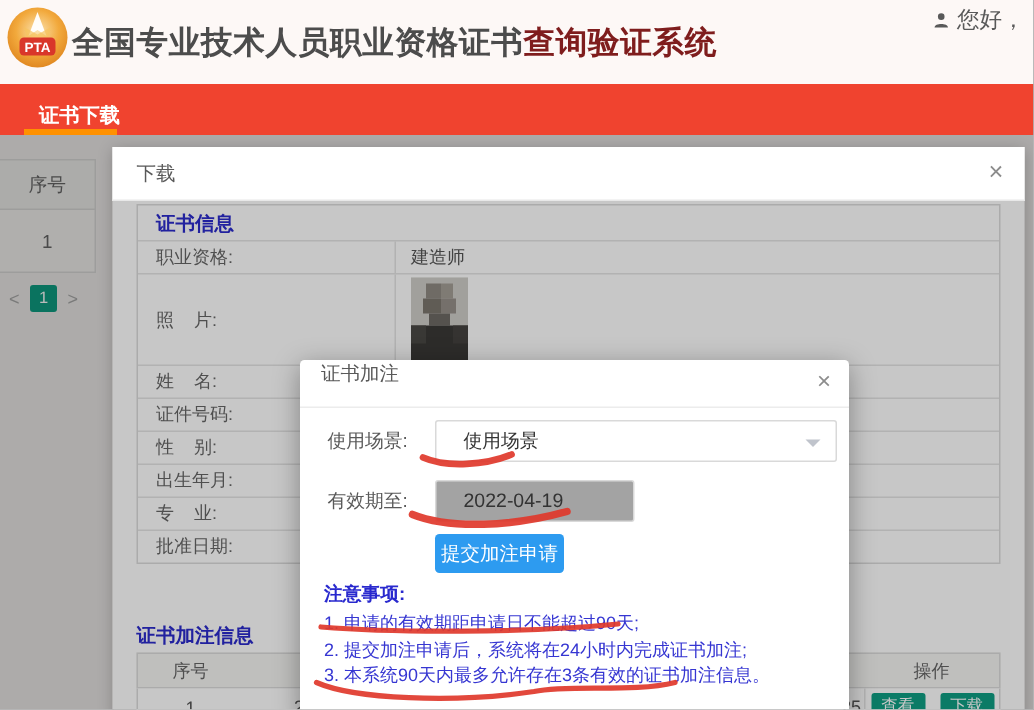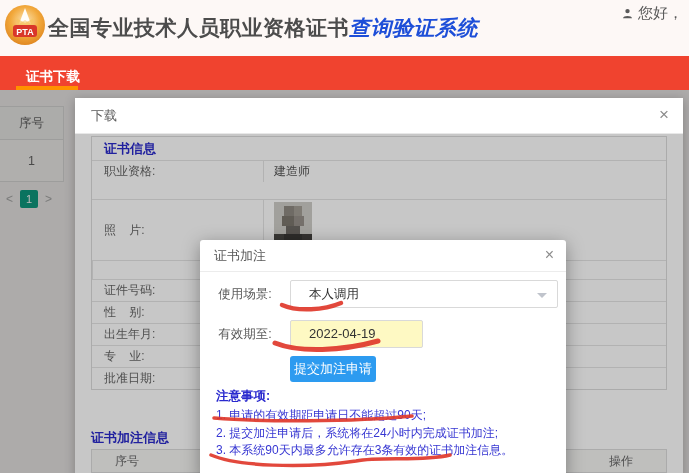--- a/index.html
+++ b/index.html
@@ -12,7 +12,7 @@
   .logo { position:absolute; left:4px; top:4px; width:42px; height:42px; }
   .title-wrap { position:absolute; left:48px; top:14px; white-space:nowrap; }
   .title-main { font-size:21px; font-weight:bold; color:#4c4c4c; letter-spacing:0.5px; }
-  .title-accent { font-size:21px; font-weight:bold; color:#1d4ed8; letter-spacing:0.5px;font-style:italic; }
+  .title-accent { font-size:21px; font-weight:bold; color:#7f1d1d; letter-spacing:0.5px; }
   .greeting { position:absolute; right:6px; top:4px; display:flex; align-items:center; gap:5px; font-size:15px; color:#595959;text-align:right; }
 
   

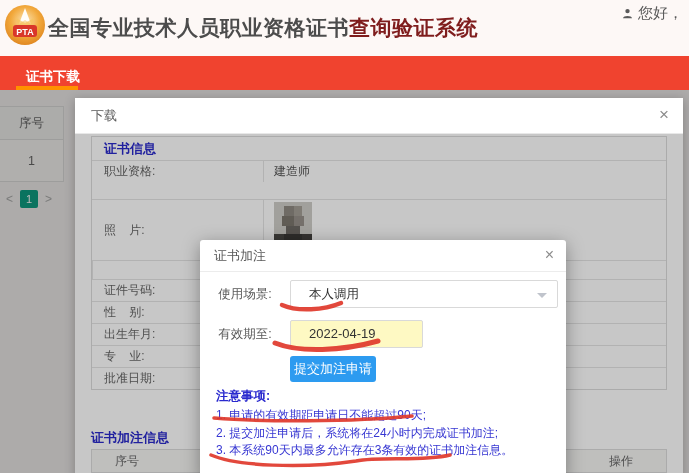--- a/index.html
+++ b/index.html
@@ -43,7 +43,7 @@
   .frow { display:flex; border-top:1px solid #e4e4e4; min-height:19px; font-size:12px; color:#666; }
   .frow .lbl { width:171px; padding:2px 0 2px 12px; display:flex; align-items:center; white-space:pre; }
   .frow .val { flex:1; border-left:1px solid #e4e4e4; padding-left:10px; display:flex; align-items:center; color:#555; }
-  .photo-row { min-height:60px;margin-top:17px; }
+  .photo-row { min-height:60px; }
   .photo { width:38px; height:56px; margin:2px 0; background:#d9d9d6; }
 
   .section2 { margin-top:36px; }

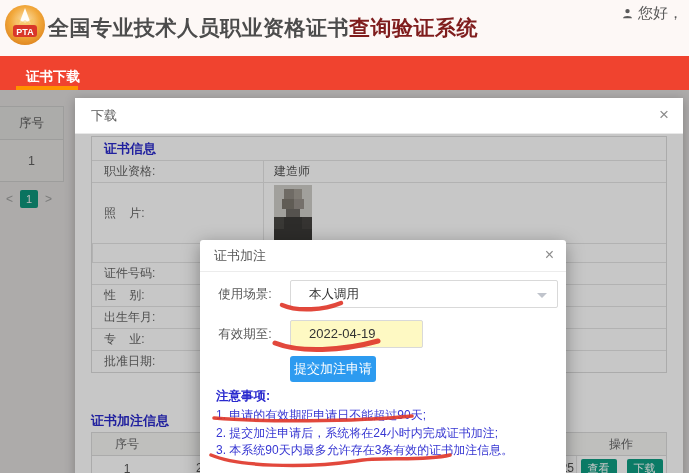--- a/index.html
+++ b/index.html
@@ -157,6 +157,7 @@
             </div>
           </div>
           <div class="frow">
+            <div class="lbl">姓    名:</div>
             <div class="val"></div>
           </div>
           <div class="frow">

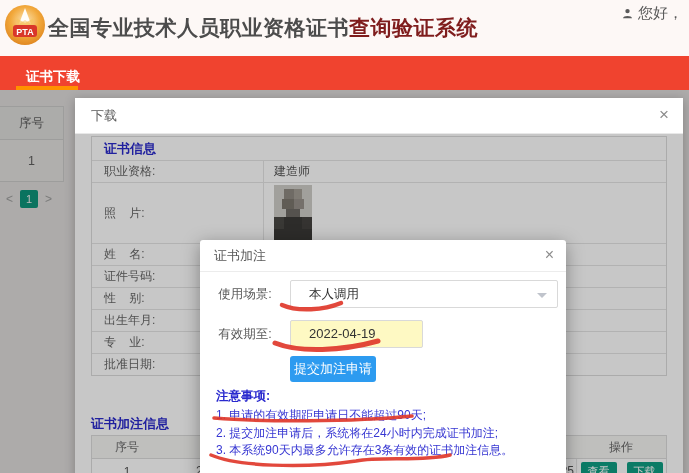--- a/index.html
+++ b/index.html
@@ -60,7 +60,7 @@
 
   
   .modal-inner { position:absolute; left:200px; top:150px; width:366px; height:240px; background:#fff; z-index:40; border-radius:3px; box-shadow:0 4px 18px rgba(0,0,0,0.35); }
-  .mi-titlebar { position:relative; height:32px; border-bottom:1px solid #ececec; display:flex; align-items:center; padding:0 14px; font-size:13px; color:#595959; }
+  .mi-titlebar { position:relative; height:32px; border-bottom:1px solid #ececec; display:flex; padding:0 14px; font-size:13px; color:#595959; }
   .mi-close { position:absolute; right:12px; top:7px; font-size:16px; color:#8c8c8c; cursor:pointer; line-height:1; }
   .mi-row { margin-top:8px; display:flex; align-items:center; }
   .mi-row.second { margin-top:12px; }

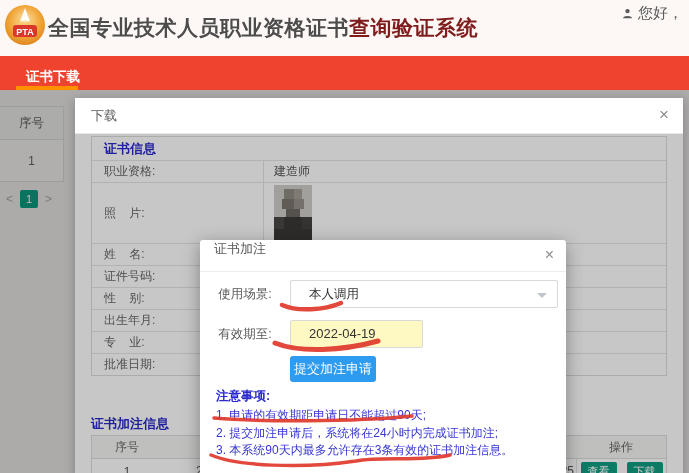--- a/index.html
+++ b/index.html
@@ -214,7 +214,7 @@
       <div class="mi-row">
         <div class="mi-label">使用场景:</div>
         <div class="select-box">
-          <span>本人调用</span>
+          <span>使用场景</span>
           <span class="caret"></span>
         </div>
       </div>

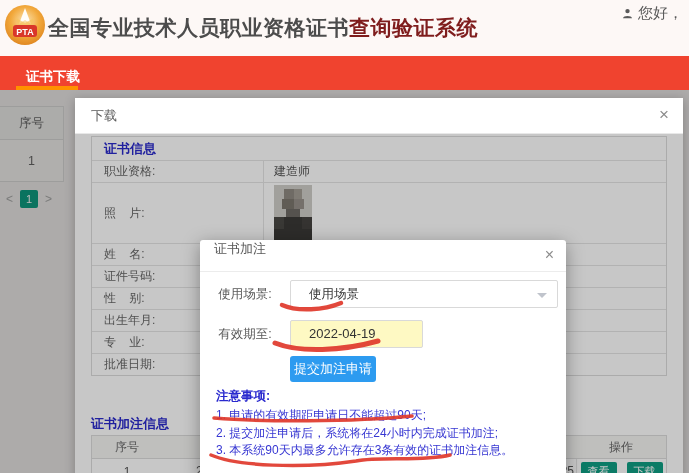--- a/index.html
+++ b/index.html
@@ -67,7 +67,7 @@
   .mi-label { width:90px; text-align:center; font-size:12.5px; color:#595959; padding-right:0; }
   .select-box { position:relative; margin-left:0; width:268px; height:28px; border:1px solid #d9d9d9; border-radius:2px; font-size:12.5px; color:#333; line-height:26px; padding-left:18px; background:#fff; cursor:pointer; }
   .caret { position:absolute; right:10px; top:12px; width:0; height:0; border-left:5px solid transparent; border-right:5px solid transparent; border-top:5px solid #c0c4cc; }
-  .input-box { margin-left:0; width:133px; height:28px; border:1px solid #d9d9d9; border-radius:2px; font-size:13px; color:#333; line-height:26px; padding-left:18px; background:#fef9c3; }
+  .input-box { margin-left:0; width:133px; height:28px; border:1px solid #d9d9d9; border-radius:2px; font-size:13px; color:#333; line-height:26px; padding-left:18px; background:#a3a3a3; }
   .submit-btn { display:block; margin:8px 0 0 90px; width:86px; height:26px; background:#2d9bf0; border:none; border-radius:3px; color:#fff; font-size:13px; cursor:pointer; }
   .notes { margin:6px 14px 0 16px; }
   .notes-heading { font-size:12.5px; font-weight:bold; color:#2929ce; margin-bottom:2px; }

